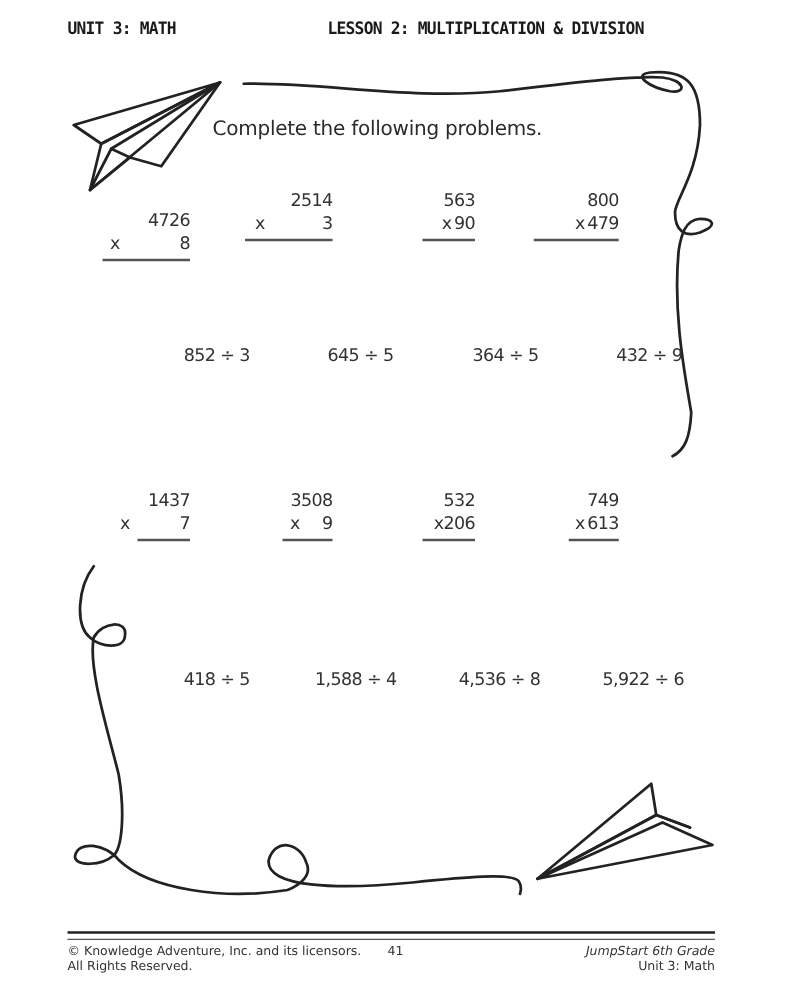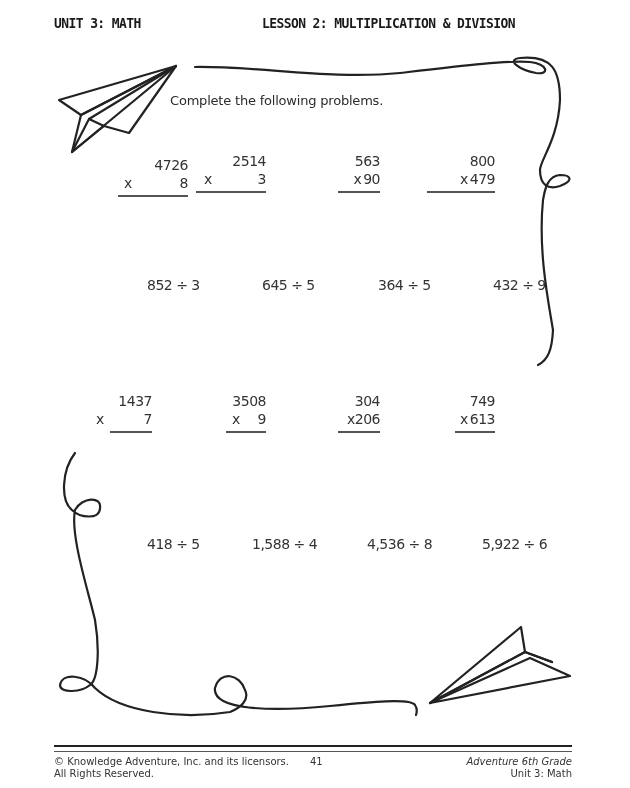--- a/index.html
+++ b/index.html
@@ -11,7 +11,7 @@
     #hdr-unit { left: 54px; }
     #hdr-lesson { left: 262px; }
     .deco { position: absolute; left: 0; top: 0; width: 630px; height: 788px; pointer-events: none; }
-    .instr { position: absolute; left: 170px; top: 93px; font-size: 13px; color: #2b2b2b;
+    .instr { position: absolute; left: 170px; top: 93px; font-size: 16px; color: #2b2b2b;
              font-family: "DejaVu Sans", sans-serif; letter-spacing: -0.2px; }
     .prob-mul { position: absolute; width: 70px; text-align: right; font-size: 14px;
                 line-height: 18px; color: #333; font-family: "DejaVu Sans", sans-serif; letter-spacing: -0.5px; }

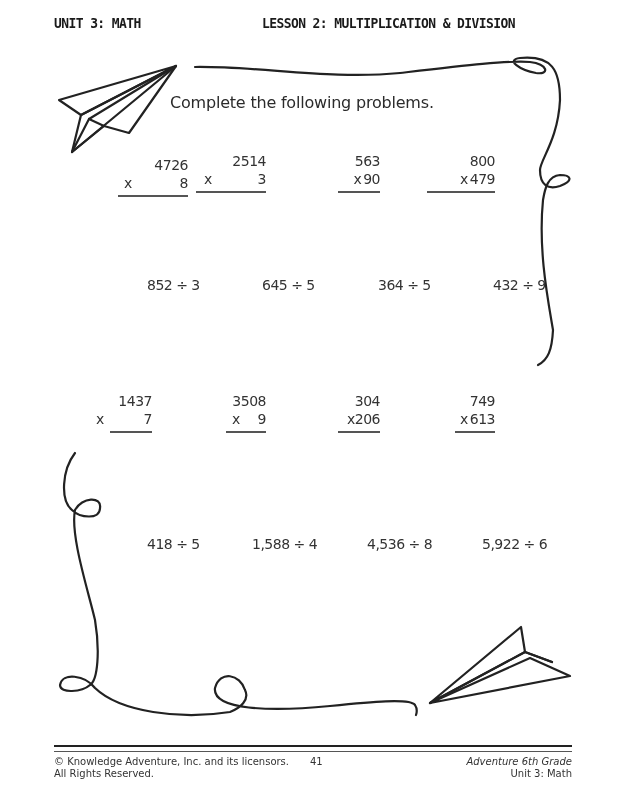--- a/index.html
+++ b/index.html
@@ -53,7 +53,7 @@
 
 <div class="instr">Complete the following problems.</div>
 
-<div class="prob-mul" style="left:82px; top:156px;margin-left:36px;">
+<div class="prob-mul" style="left:82px; top:168px;">
   <div>4726</div>
   <div class="row2">
       <span style="padding-left:6px">x</span>

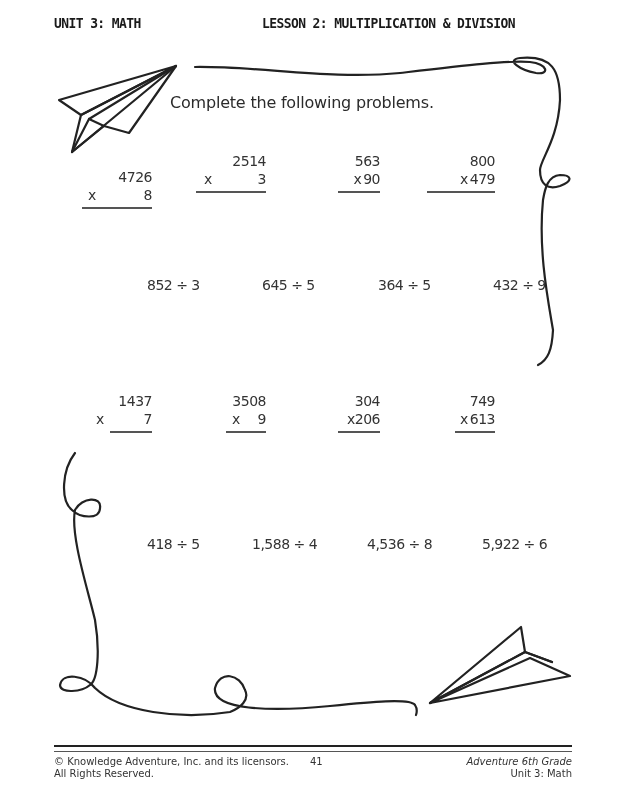--- a/index.html
+++ b/index.html
@@ -108,7 +108,7 @@
   <div class="line" style="margin-left:30px"></div>
 </div>
 <div class="prob-mul" style="left:310px; top:392px;">
-  <div>304</div>
+  <div>532</div>
   <div class="row2" style="justify-content:flex-end">
       <span>x</span>
       <span>206</span>

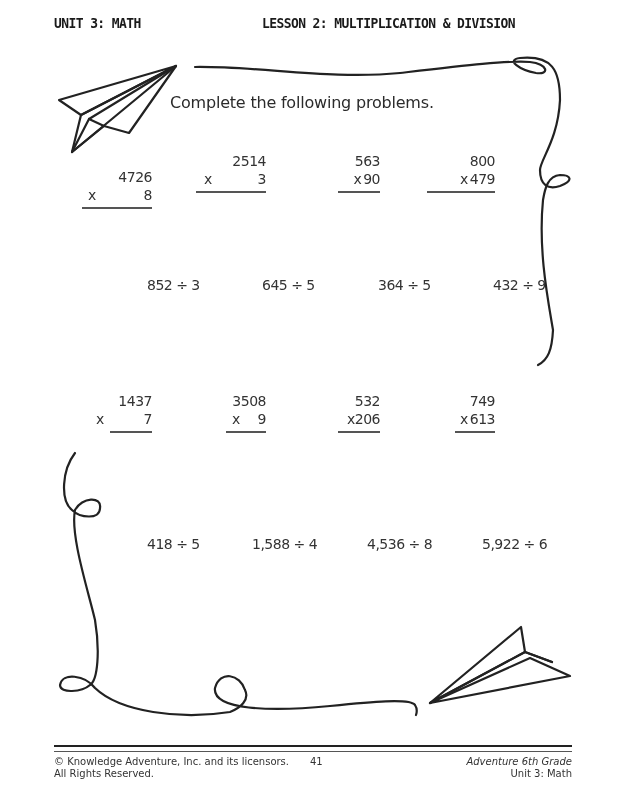--- a/index.html
+++ b/index.html
@@ -134,7 +134,7 @@
 <div class="ft" style="left:54px; top:756px;">© Knowledge Adventure, Inc. and its licensors.</div>
 <div class="ft" style="left:54px; top:768px;text-align:right;">All Rights Reserved.</div>
 <div class="ft" style="left:310px; top:756px;">41</div>
-<div class="ft" style="right:58px; top:756px; font-style:italic; text-align:right;">Adventure 6th Grade</div>
+<div class="ft" style="right:58px; top:756px; font-style:italic; text-align:right;">JumpStart 6th Grade</div>
 <div class="ft" style="right:58px; top:768px; text-align:right;">Unit 3: Math</div>
 
 </body></html>

